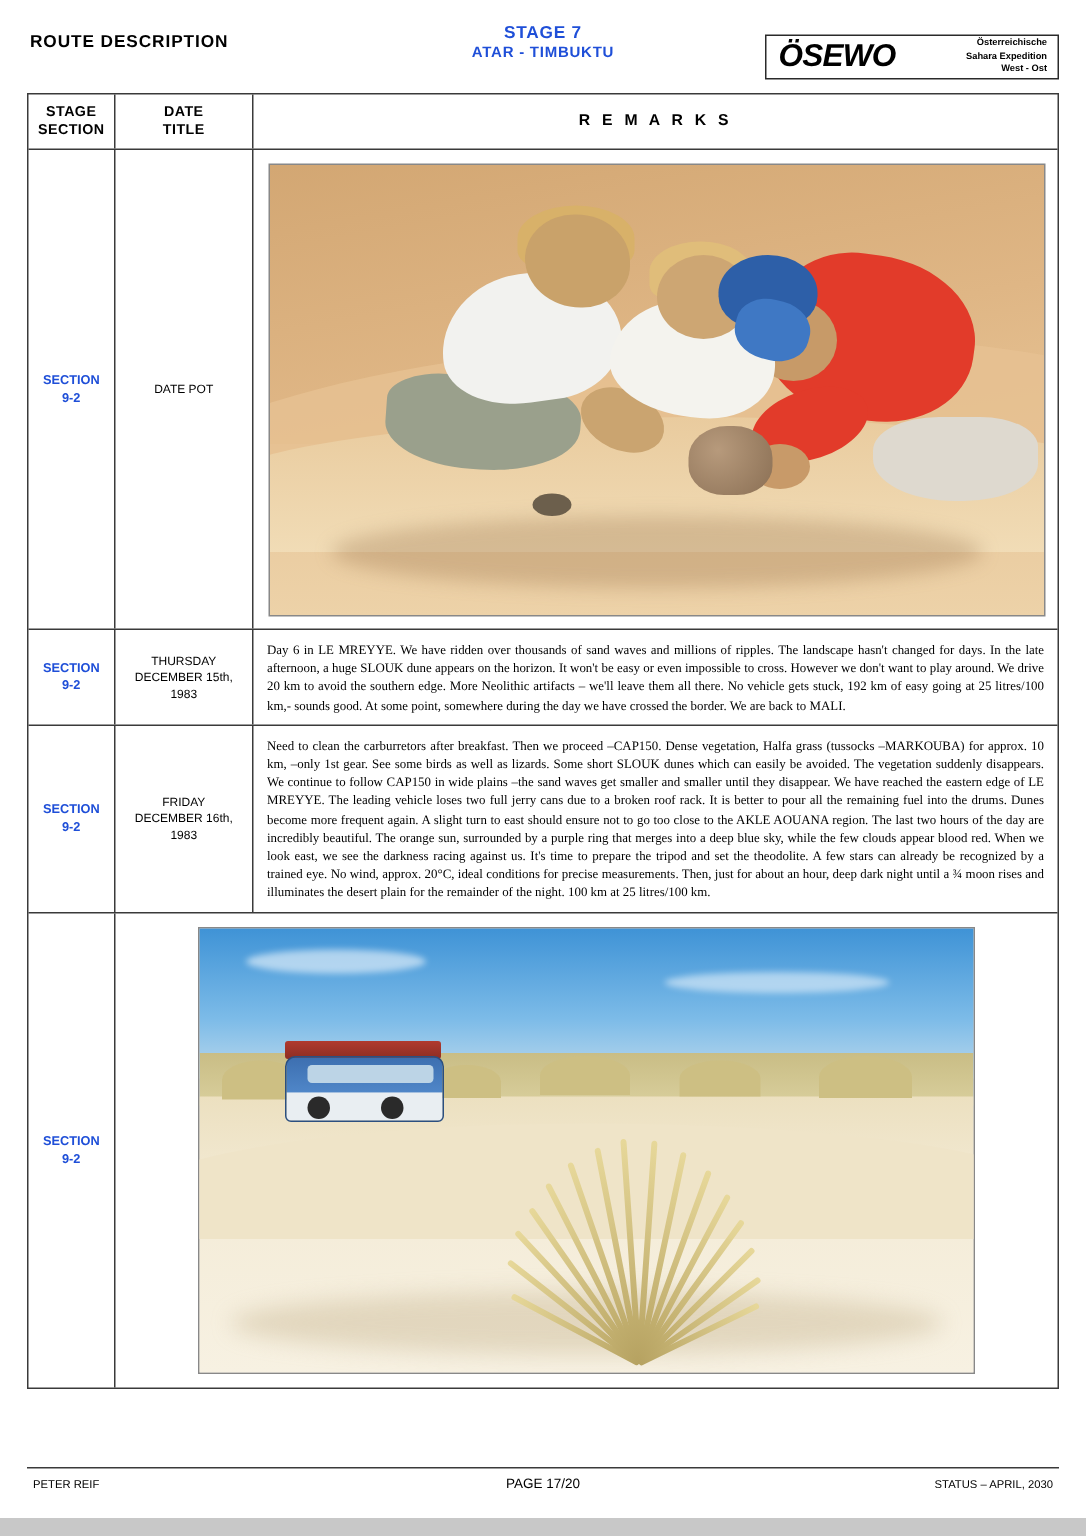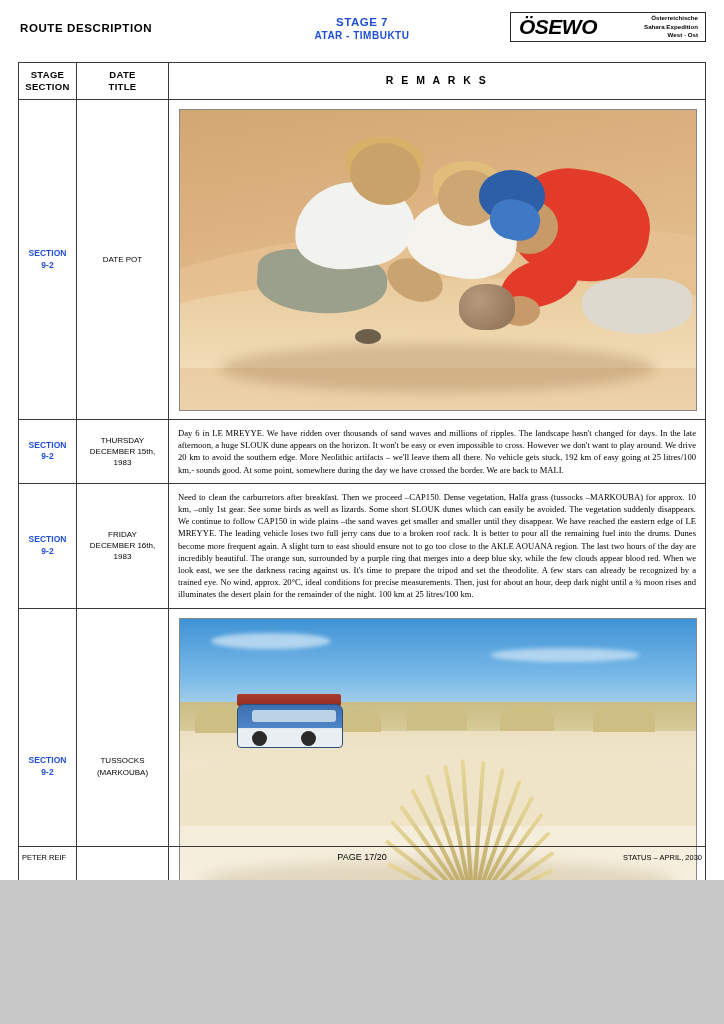--- a/index.html
+++ b/index.html
@@ -13,7 +13,7 @@
   .page {
     position: relative;
     width: 724px;
-    height: 880px;
+    height: 1012px;
     background: #ffffff;
     box-sizing: border-box;
     overflow: hidden;

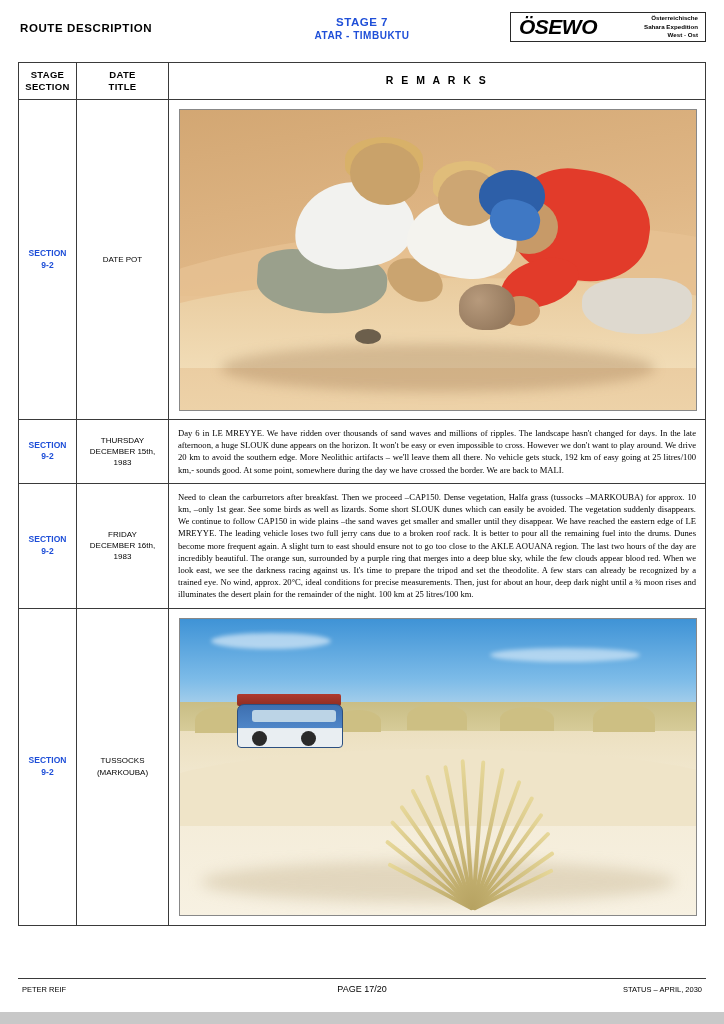--- a/index.html
+++ b/index.html
@@ -53,7 +53,7 @@
   .logo-box {
     position: absolute;
     right: 18px;
-    top: 12px;
+    top: 23px;
     width: 196px;
     height: 30px;
     border: 1px solid #2a2a2a;

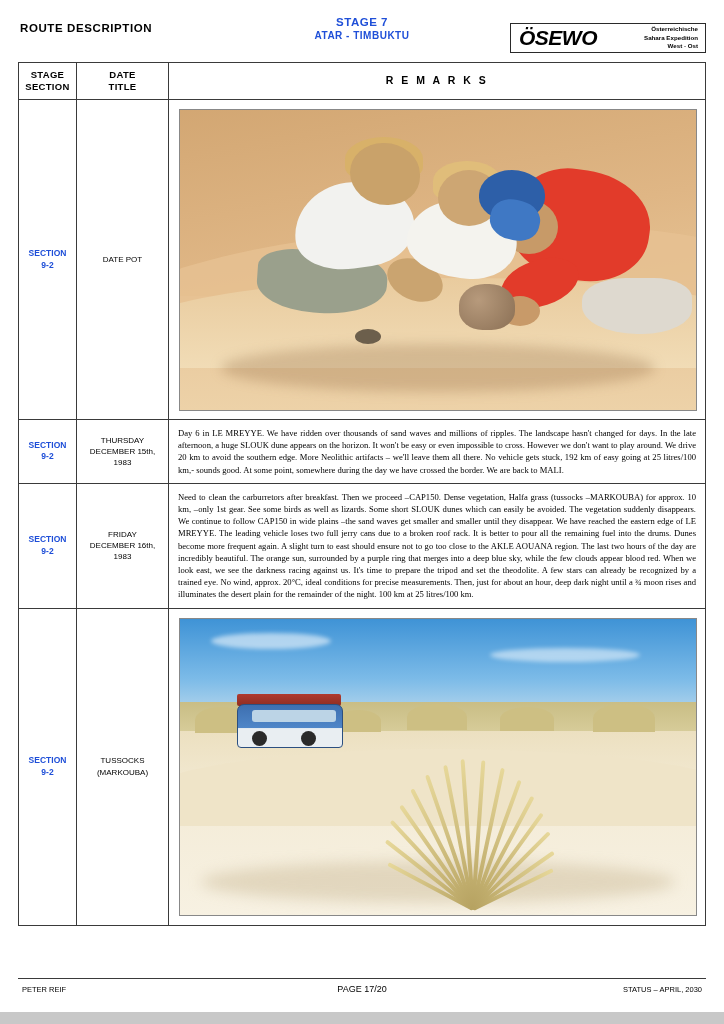--- a/index.html
+++ b/index.html
@@ -398,12 +398,6 @@
         <div class="section-label">
           <div>SECTION</div>
           <div>9-2</div>
-        </div>
-      </div>
-      <div class="col-date">
-        <div class="date-label">
-          <div>TUSSOCKS</div>
-          <div>(MARKOUBA)</div>
         </div>
       </div>
       <div class="col-remarks">

